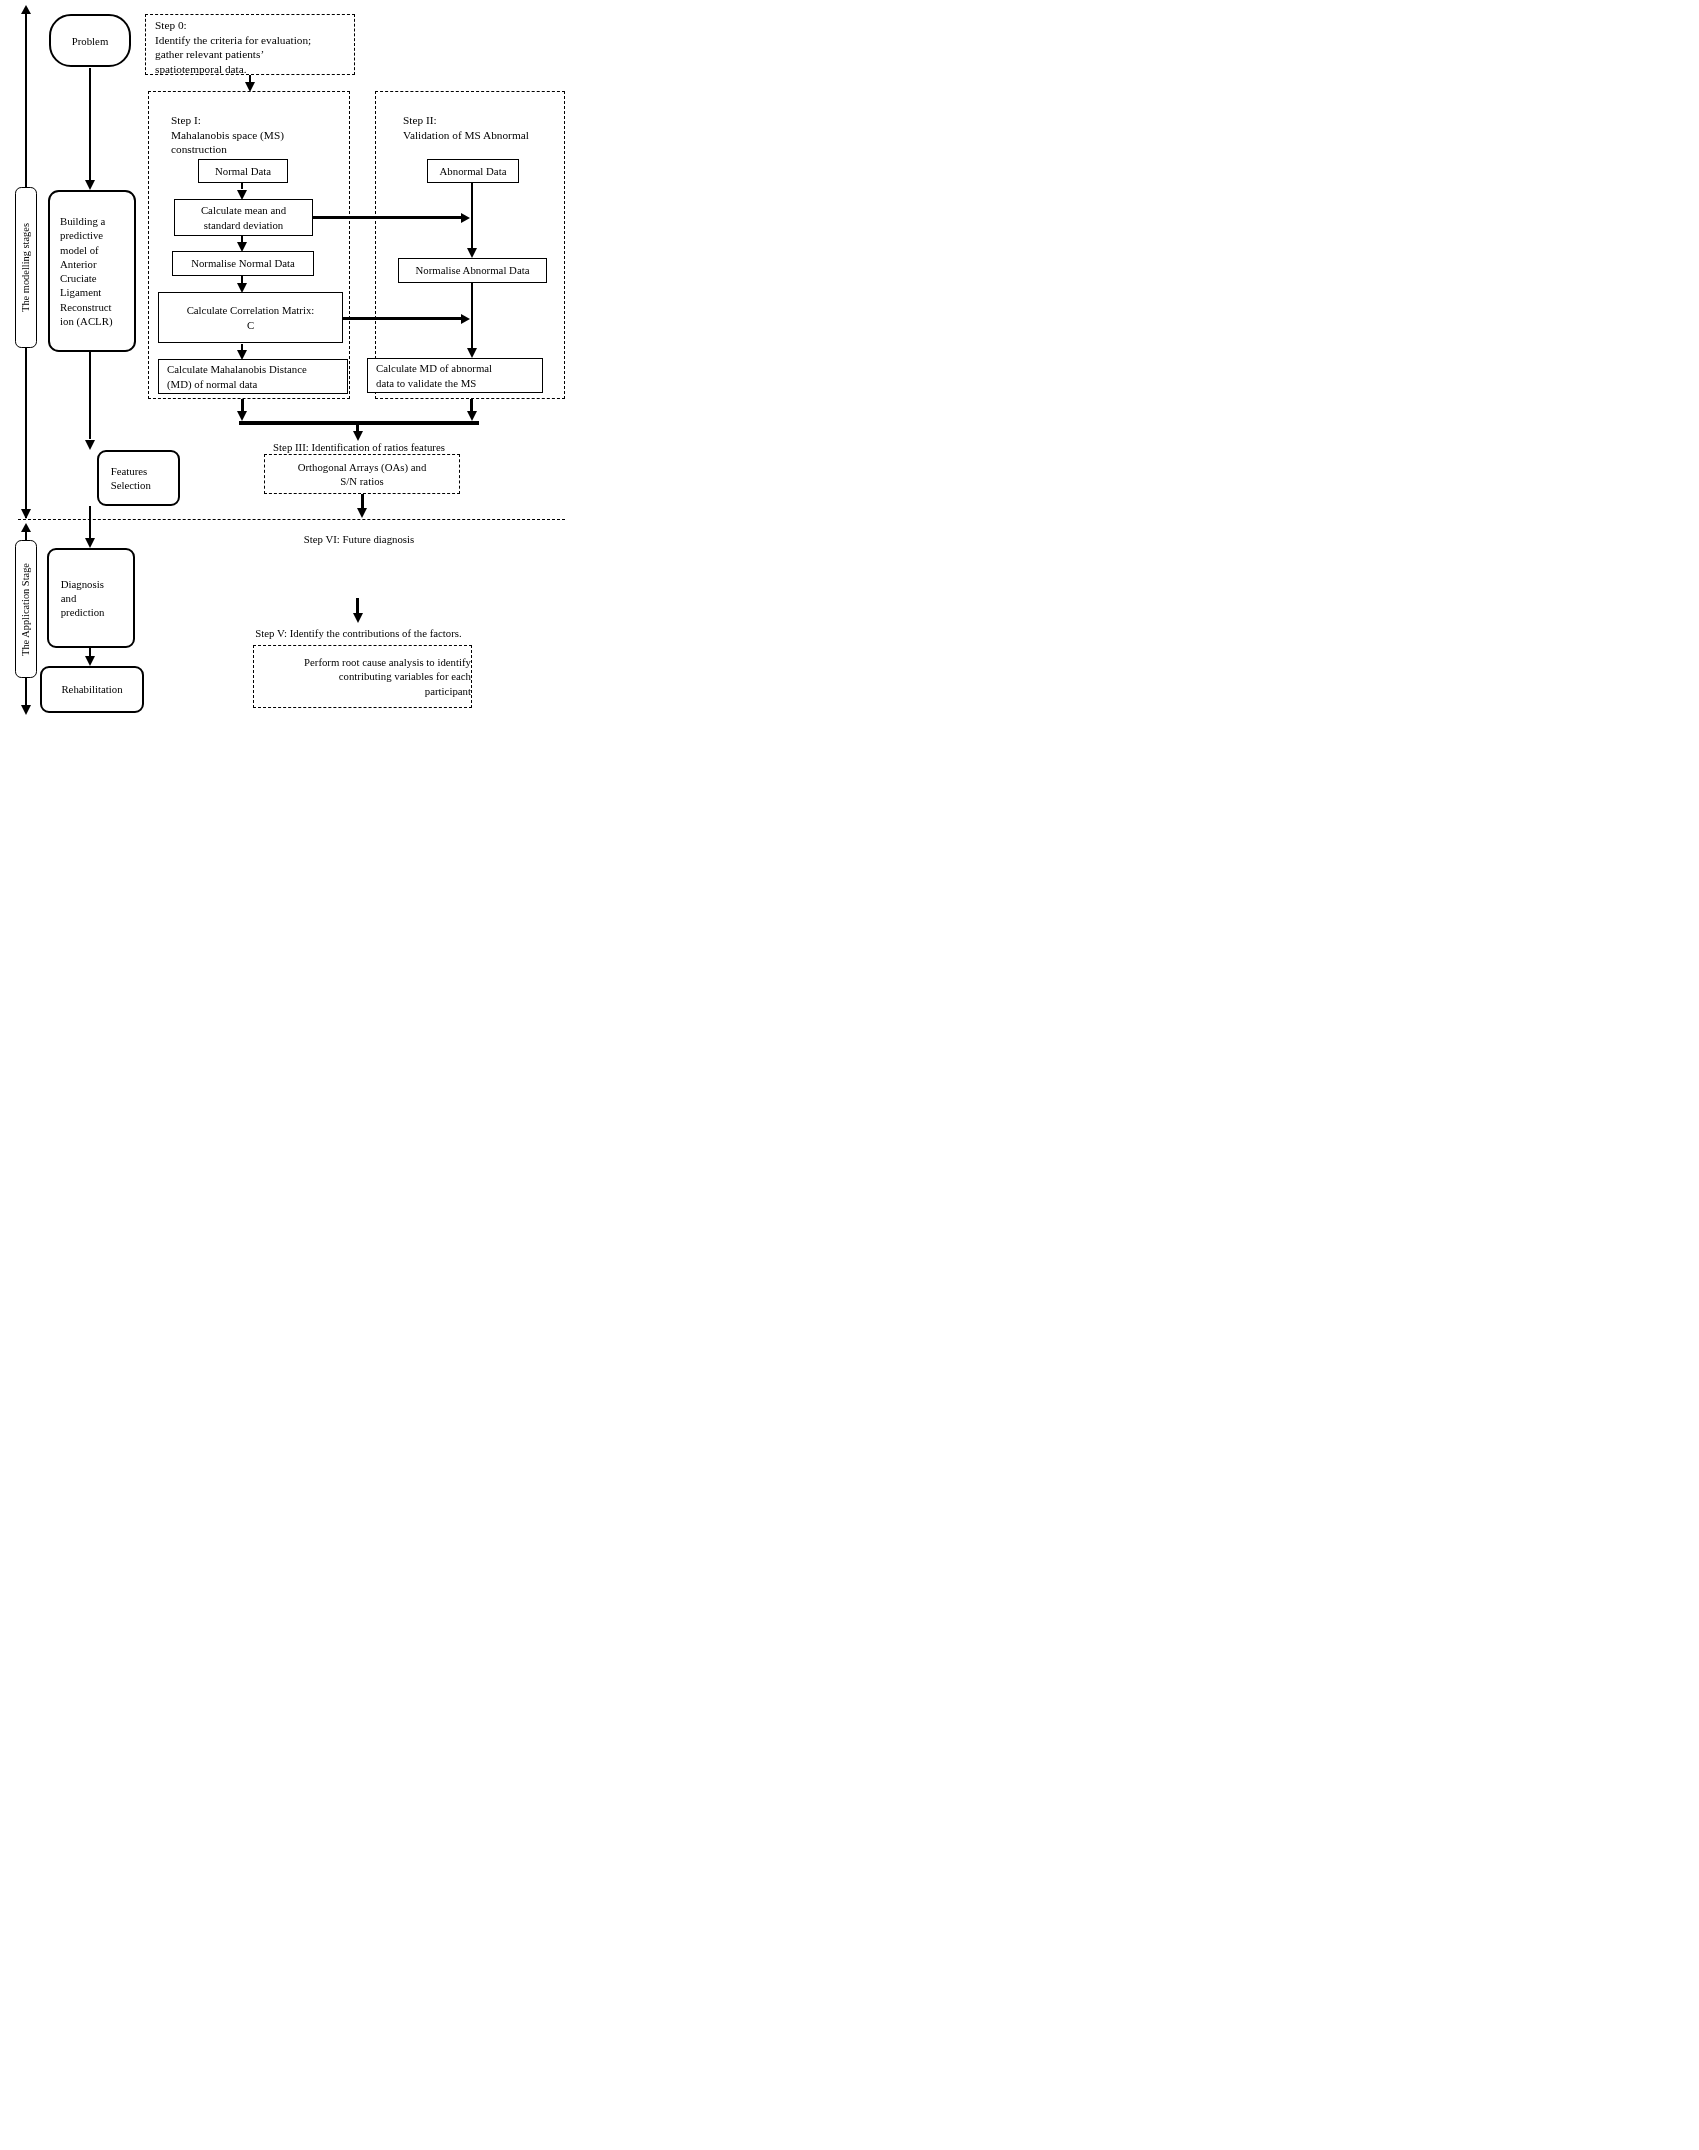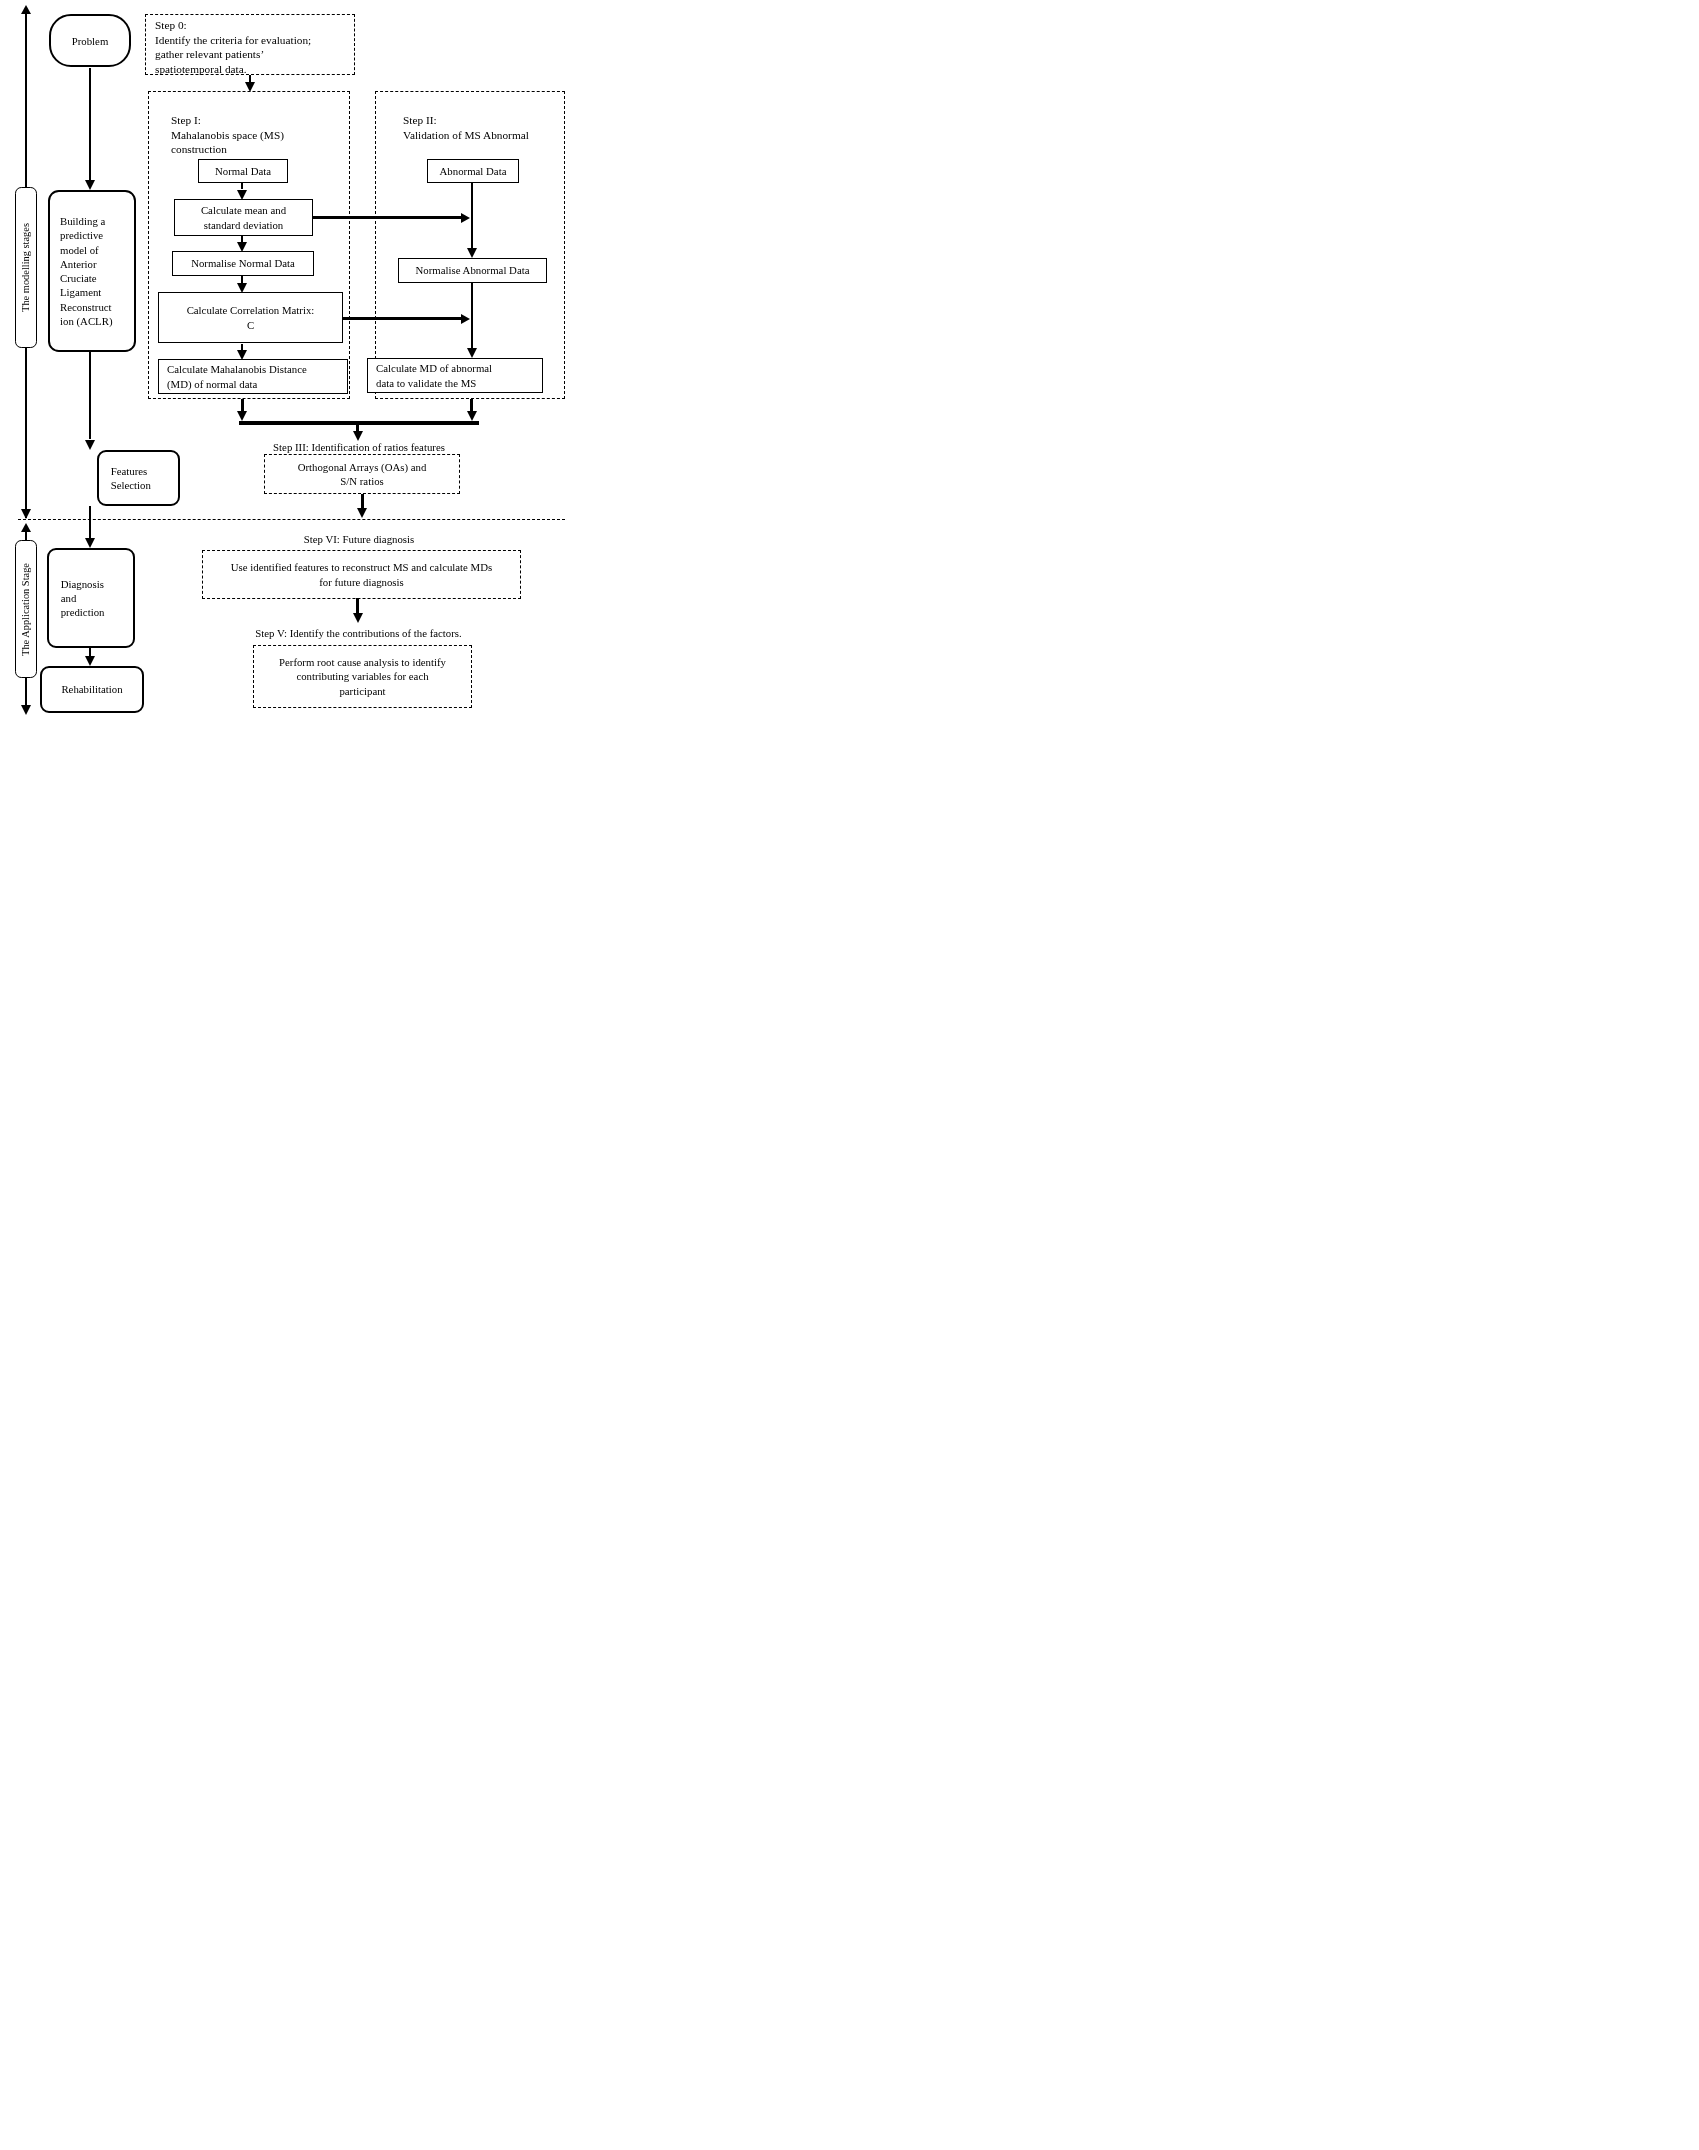--- a/index.html
+++ b/index.html
@@ -227,10 +227,6 @@
   <div class="head-down" style="left:357px;top:508px;"></div>
 
   <div class="abs center t" style="left:226px;top:532px;width:266px;">Step VI: Future diagnosis</div>
-  <div class="box-dash fine center" style="left:202px;top:550px;width:319px;height:49px;display:flex;flex-direction:column;justify-content:center;">
-    <div class="t">Use identified features to reconstruct MS and calculate MDs</div>
-    <div class="t">for future diagnosis</div>
-  </div>
 
   <div class="stem-v thick" style="left:356px;top:598px;height:15.3px;"></div>
   <div class="head-down" style="left:353px;top:613px;"></div>

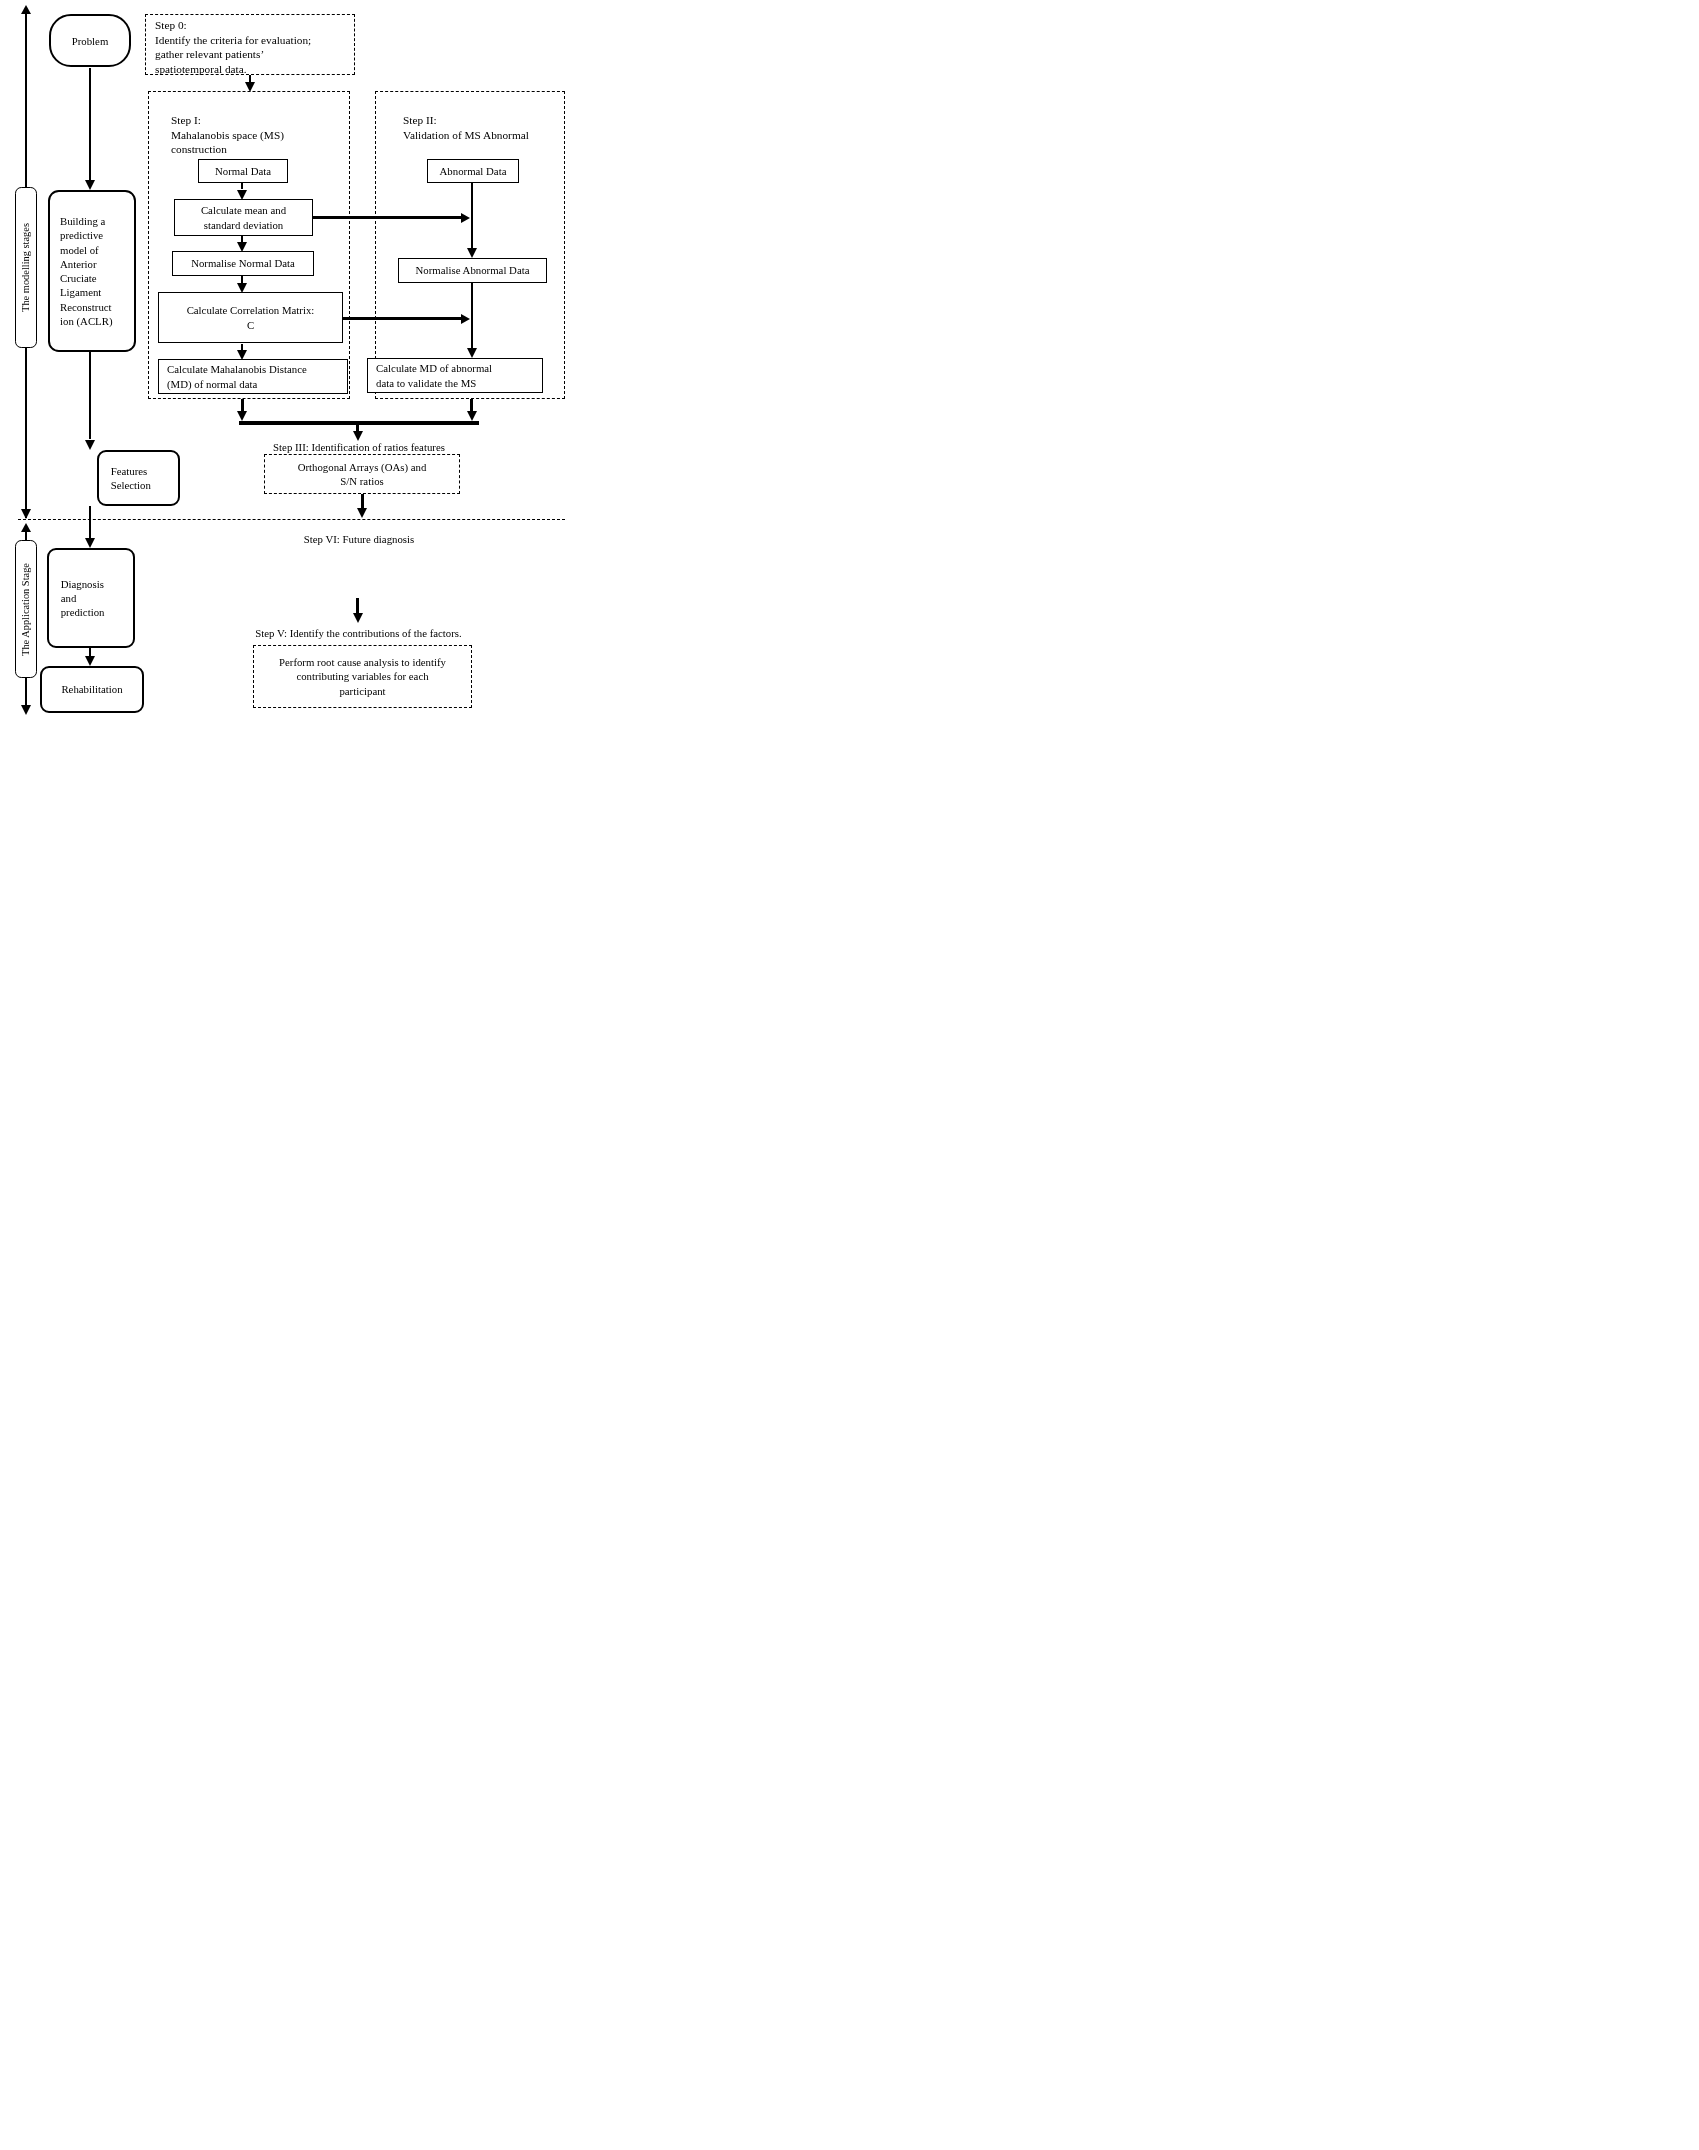--- a/index.html
+++ b/index.html
@@ -232,7 +232,7 @@
   <div class="head-down" style="left:353px;top:613px;"></div>
 
   <div class="abs center t" style="left:203px;top:626px;width:311px;">Step V: Identify the contributions of the factors.</div>
-  <div class="box-dash fine center" style="left:253px;top:645px;width:219px;height:63px;display:flex;flex-direction:column;justify-content:center;">
+  <div class="box-dash fine center" style="left:253px;top:645px;width:219px;height:63px;display:flex;flex-direction:column;justify-content:center;text-align:right;">
     <div class="t">Perform root cause analysis to identify</div>
     <div class="t">contributing variables for each</div>
     <div class="t">participant</div>

